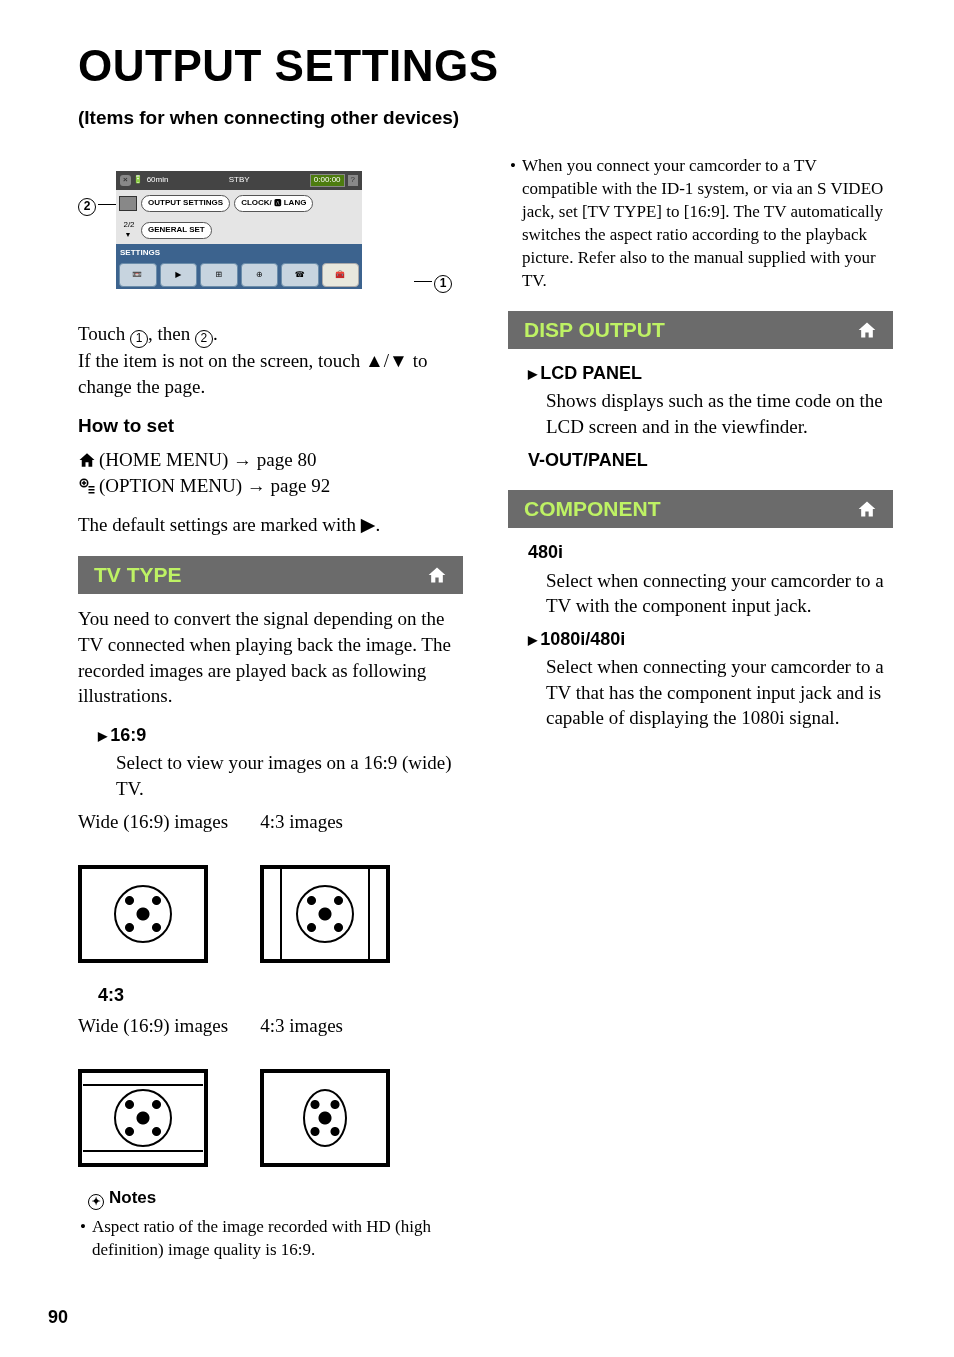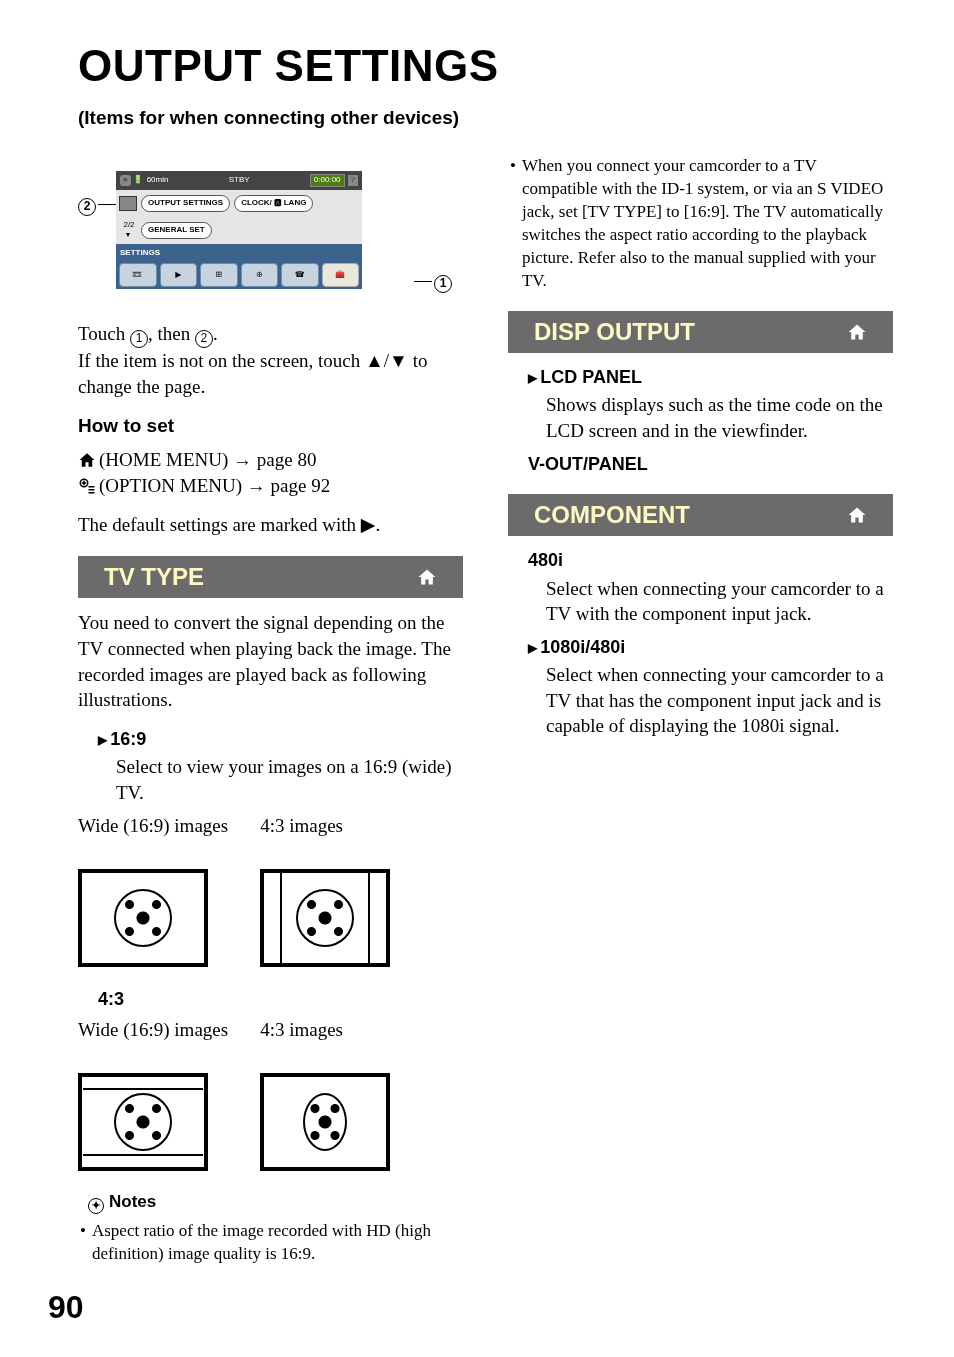--- a/index.html
+++ b/index.html
@@ -70,8 +70,8 @@
     .h3{font-family:Arial,sans-serif;font-weight:bold;font-size:19px;margin:10px 0 8px}
     .menu-line{margin-left:0}
     .section-bar{
-      background:#6b6b6b;color:#fef9c3;font-family:Arial,sans-serif;font-weight:bold;
-      font-size:24px;padding:5px 26px;display:flex;align-items:center;justify-content:space-between;
+      background:#6b6b6b;color:#bef264;font-family:Arial,sans-serif;font-weight:bold;
+      font-size:21px;padding:5px 16px;display:flex;align-items:center;justify-content:space-between;
       margin:18px 0 12px;
     }
     .option-h{font-family:Liberation Sans, sans-serif;font-weight:bold;font-size:18px;margin:8px 0 3px 20px}

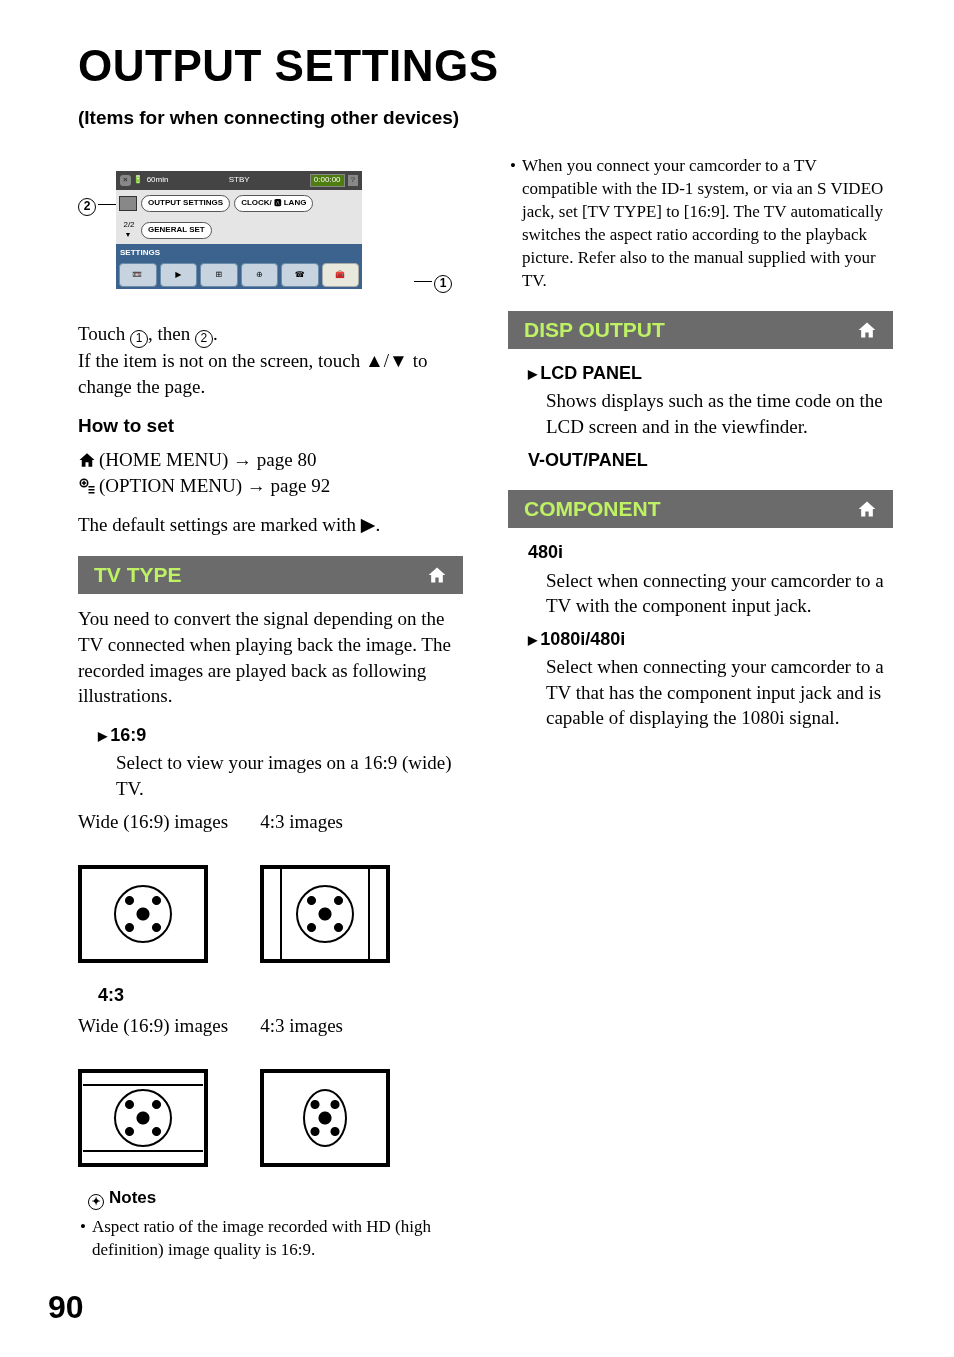--- a/index.html
+++ b/index.html
@@ -99,7 +99,7 @@
     .bullet-list{margin:0 0 0 2px}
     .bullet-item{display:flex;gap:6px;font-size:17px;margin-bottom:3px}
     .bullet-dot{flex-shrink:0}
-    .page-num{position:absolute;bottom:28px;left:48px;font-family:Arial,sans-serif;font-weight:bold;font-size:32px}
+    .page-num{position:absolute;bottom:28px;left:48px;font-family:Arial,sans-serif;font-weight:bold;font-size:18px}
     svg.home-icon{width:20px;height:20px;fill:#fff;flex-shrink:0}
     svg.home-icon-b{width:18px;height:18px;fill:#000;vertical-align:-3px;margin-right:3px}
     svg.opt-icon{width:18px;height:18px;vertical-align:-3px;margin-right:3px}

